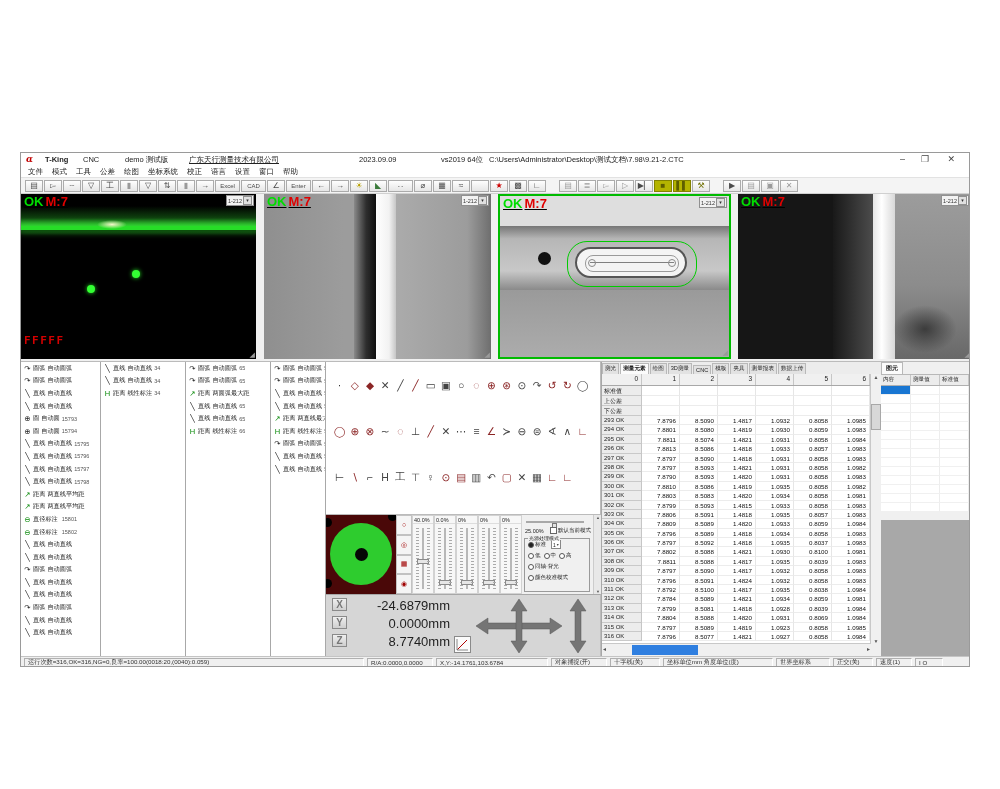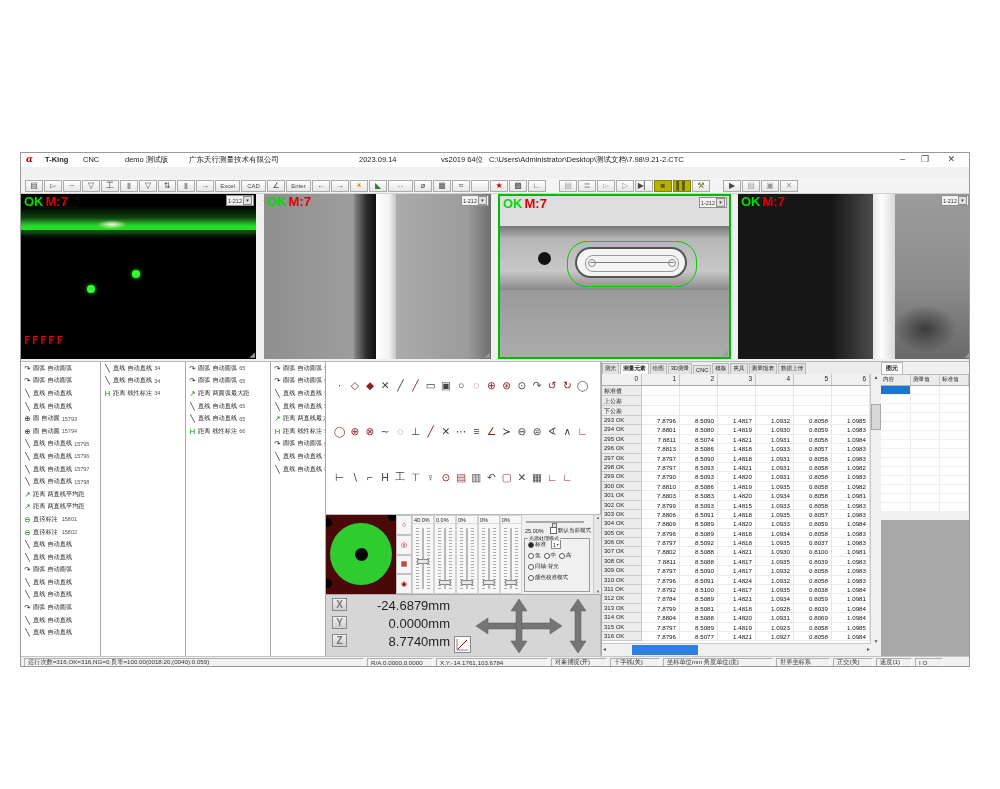--- a/index.html
+++ b/index.html
@@ -11,7 +11,7 @@
   .titlebar{position:absolute;left:0;top:0;width:100%;height:14px;background:#ffffff;font-size:7.5px;color:#222;}
   .titlebar span{position:absolute;top:2px;white-space:nowrap;}
   .logo{left:5px;color:#c00000;font-style:italic;font-weight:bold;font-family:"DejaVu Serif",serif;font-size:9px;top:1px!important;}
-  .t-app{left:24px;font-weight:bold;} .t-sub{left:62px;} .t-ed{left:104px;} .t-co{left:168px;}
+  .t-app{left:24px;font-weight:bold;} .t-sub{left:62px;} .t-ed{left:104px;} .t-co{left:168px;text-decoration:underline;}
   .t-date{left:338px;} .t-build{left:420px;} .t-file{left:468px;max-width:270px;overflow:hidden;}
   .wc{font-size:9px;color:#444;top:1px!important;cursor:default;}
   .wc-min{left:auto;right:64px;} .wc-max{left:auto;right:40px;} .wc-close{left:auto;right:14px;}

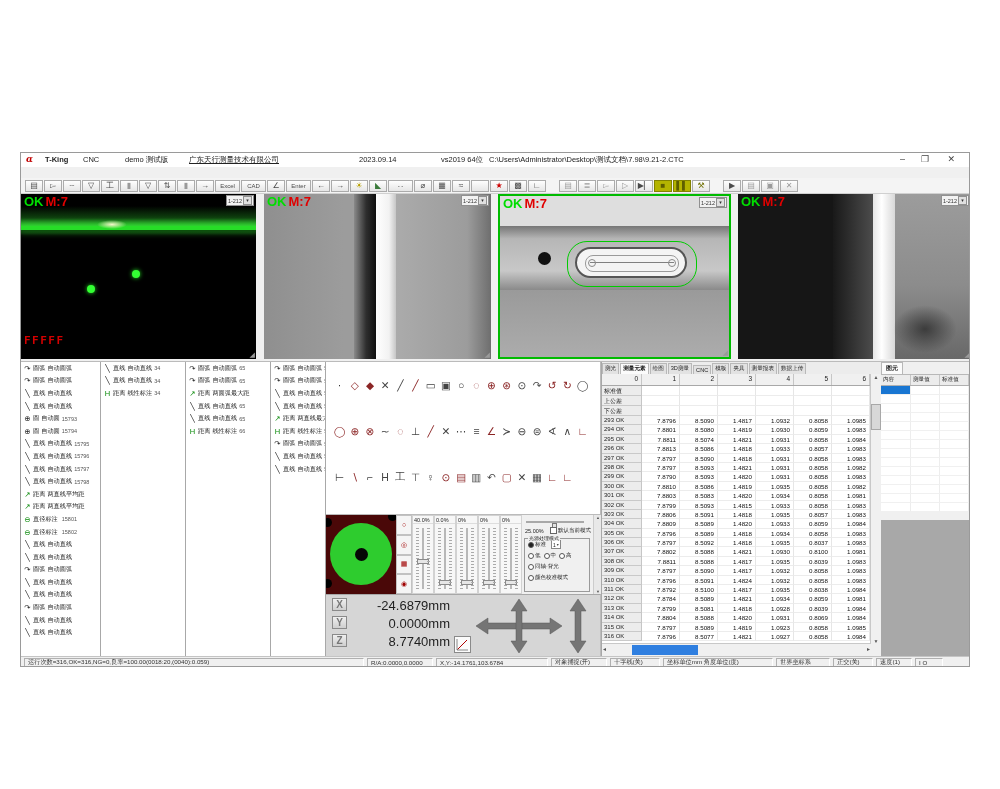--- a/index.html
+++ b/index.html
@@ -179,7 +179,7 @@
       <span class="t-sub">CNC</span>
       <span class="t-ed">demo 测试版</span>
       <span class="t-co">广东天行测量技术有限公司</span>
-      <span class="t-date">2023.09.14</span>
+      <span class="t-date">2023.09.09</span>
       <span class="t-build">vs2019 64位</span>
       <span class="t-file">C:\Users\Administrator\Desktop\测试文档\7.98\9.21-2.CTC</span>
       <span class="wc wc-min">–</span>

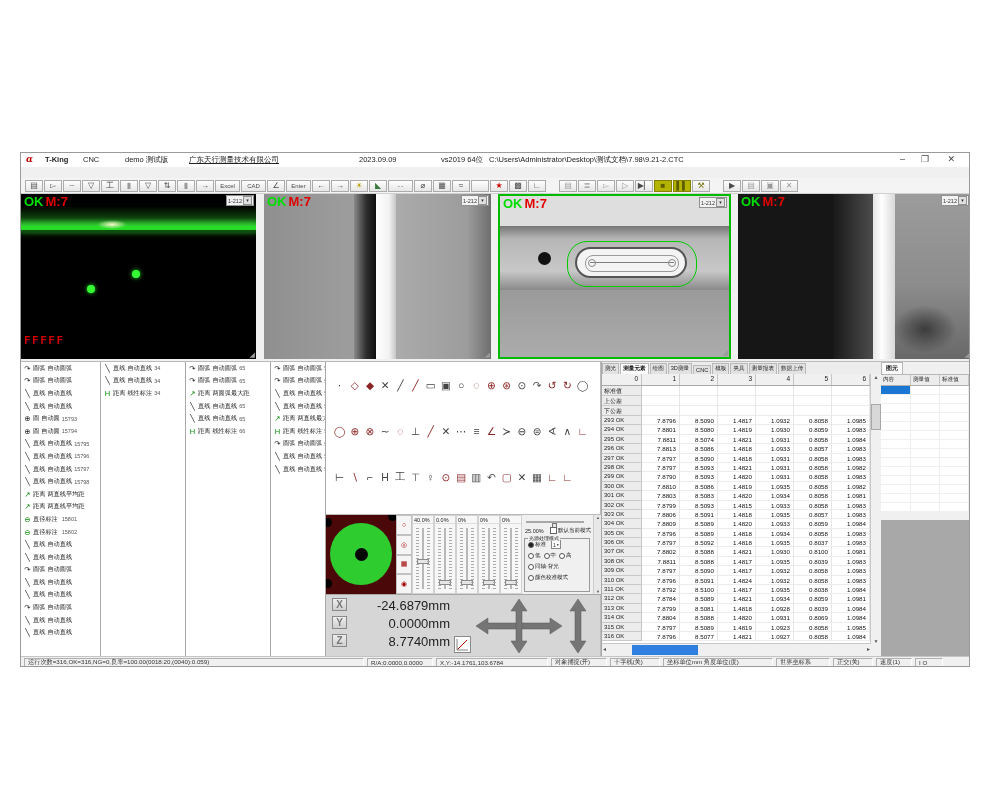--- a/index.html
+++ b/index.html
@@ -187,6 +187,19 @@
       <span class="wc wc-close">✕</span>
     </div>
 
+    <div class="menubar" id="menubar">
+        <span class="mi">文件</span>
+        <span class="mi">模式</span>
+        <span class="mi">工具</span>
+        <span class="mi">公差</span>
+        <span class="mi">绘图</span>
+        <span class="mi">坐标系统</span>
+        <span class="mi">校正</span>
+        <span class="mi">语言</span>
+        <span class="mi">设置</span>
+        <span class="mi">窗口</span>
+        <span class="mi">帮助</span>
+      </div>
     <div class="toolbar" id="toolbar">
         <span class="tb">▤</span>
         <span class="tb">▻</span>

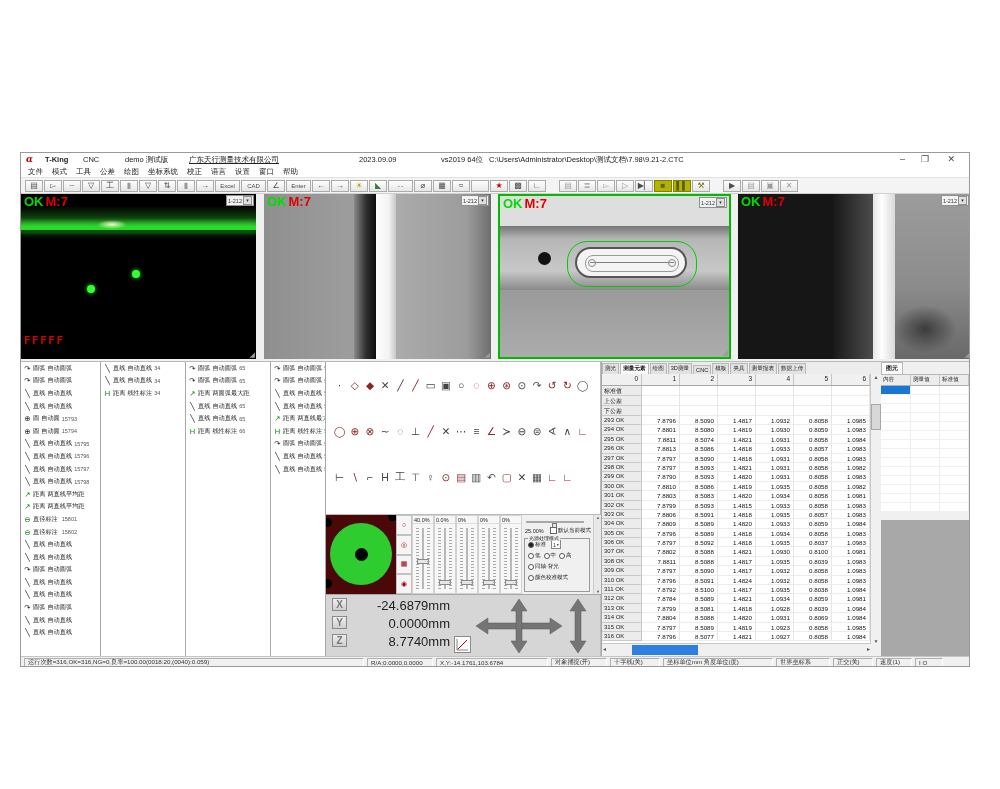--- a/index.html
+++ b/index.html
@@ -33,7 +33,7 @@
   .cam3{left:477px;width:233px;background:#c2c2c2;border:2px solid #00bb00;box-sizing:border-box;}
   .cam4{left:717px;width:233px;background:#161616;}
   .cam div{position:absolute;}
-  .cam-label{left:3px;top:0;font-weight:bold;font-size:13px;white-space:nowrap;}
+  .cam-label{left:3px;top:0;font-weight:bold;font-size:13px;white-space:nowrap;text-decoration:underline;}
   .ok{color:#00dd00;} .m{color:#e00000;margin-left:2px;}
   .cam-dd{right:2px;top:1px;height:9px;background:#f2f2f2;border:1px solid #909090;font-size:5.5px;
           display:flex;align-items:center;padding:0 1px;color:#333;}

